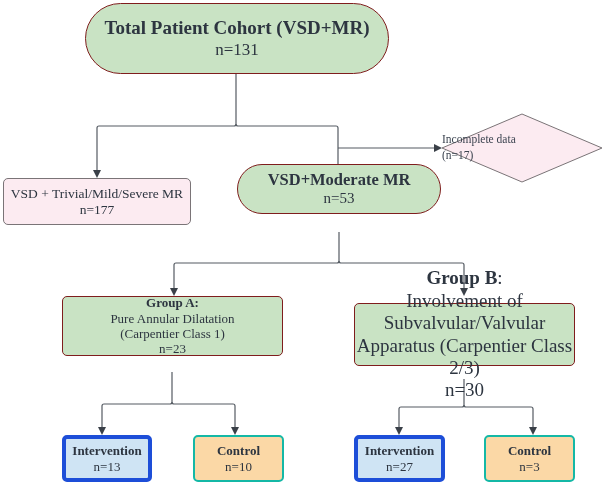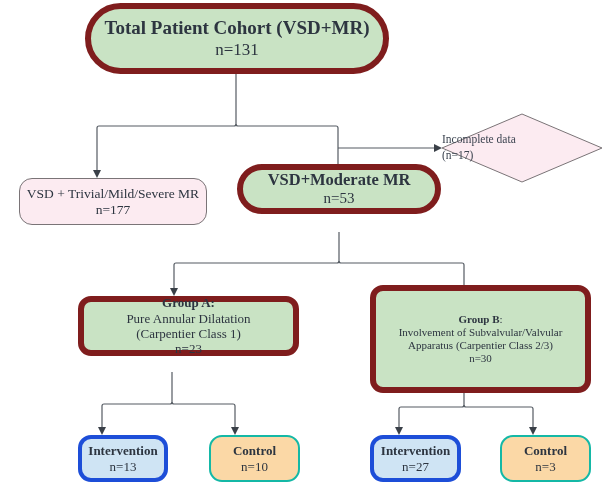--- a/index.html
+++ b/index.html
@@ -7,7 +7,7 @@
            font-family: "Liberation Serif", "DejaVu Serif", serif; color: #2d3540; }
     .node { position: absolute; box-sizing: border-box; display: flex; flex-direction: column;
             align-items: center; justify-content: center; text-align: center; line-height: 1.18; }
-    .green { background: #c9e3c4; border: 6px solid #7f1d1d; }
+    .green { background: #c9e3c4; border: 1px solid #7f1d1d; }
     .pink { background: #fcebf1; border: 1px solid #7a7477; }
     .blue { background: #cfe4f4; border: 4px solid #1d4ed8; }
     .orange { background: #fbd8a6; border: 2px solid #14b8a6; }

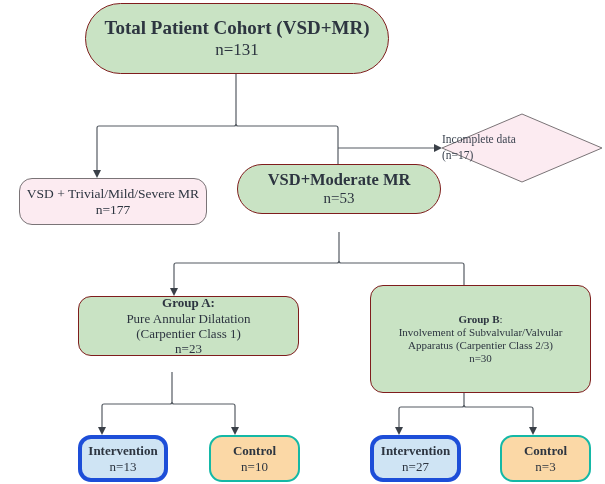--- a/index.html
+++ b/index.html
@@ -12,7 +12,7 @@
     .blue { background: #cfe4f4; border: 4px solid #1d4ed8; }
     .orange { background: #fbd8a6; border: 2px solid #14b8a6; }
     .pill { border-radius: 38px; }
-    .rect { border-radius: 13px; margin-left: 16px; }
+    .rect { border-radius: 5px; }
     .b { font-weight: bold; }
     .t1 { font-size: 19px; }
     .t1n { font-size: 17px; }

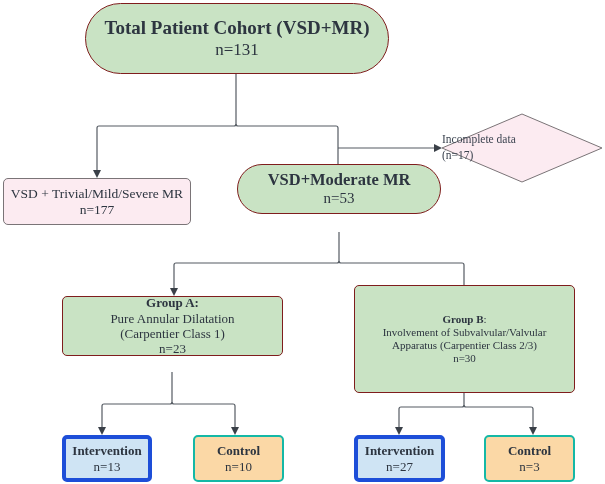--- a/index.html
+++ b/index.html
@@ -76,7 +76,7 @@
   <span>n=23</span>
 </div>
 
-<div class="node green rect" style="left:354px; top:285px; width:221px; height:108px; font-size:11px;">
+<div class="node green rect" style="left:354px; top:303px; width:221px; height:63px; font-size:19px;">
   <span><span class="b">Group B</span><span>:</span></span>
   <span>Involvement of Subvalvular/Valvular</span>
   <span>Apparatus (Carpentier Class 2/3)</span>

